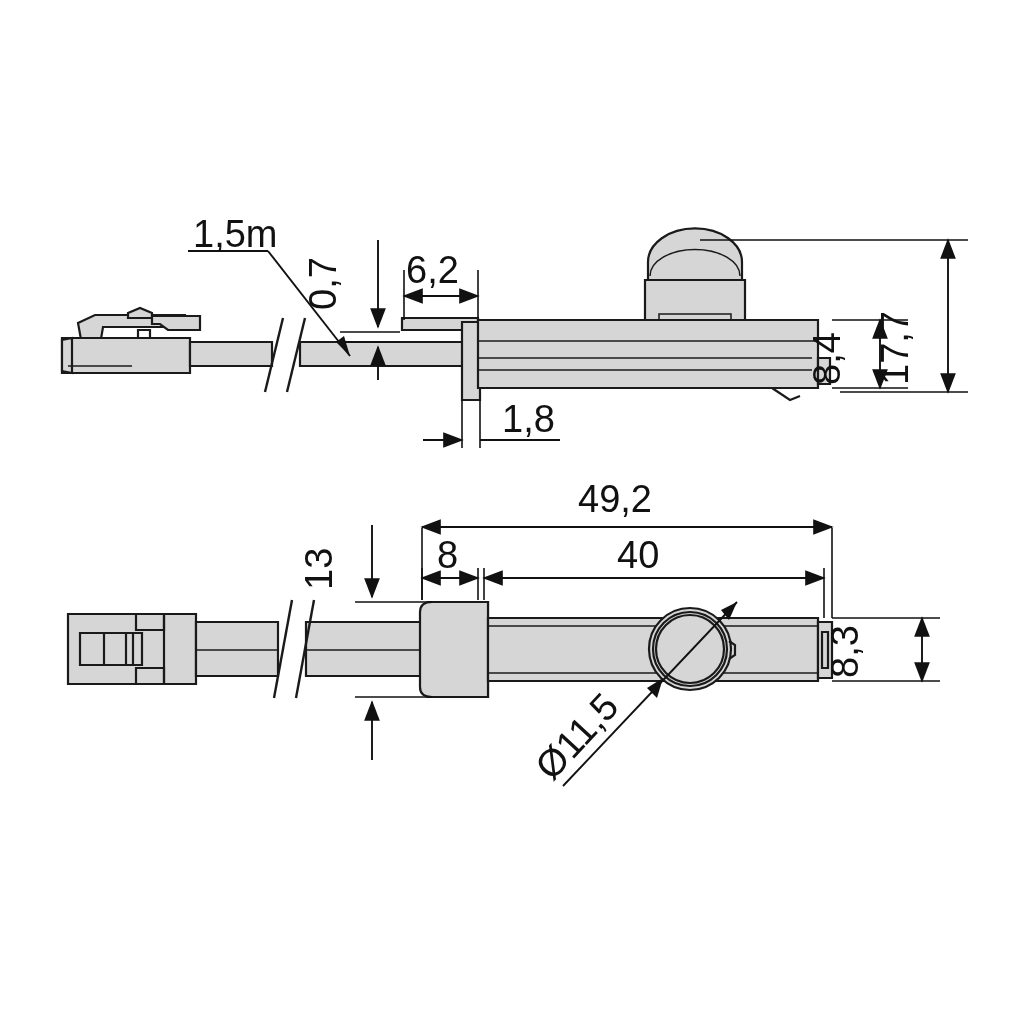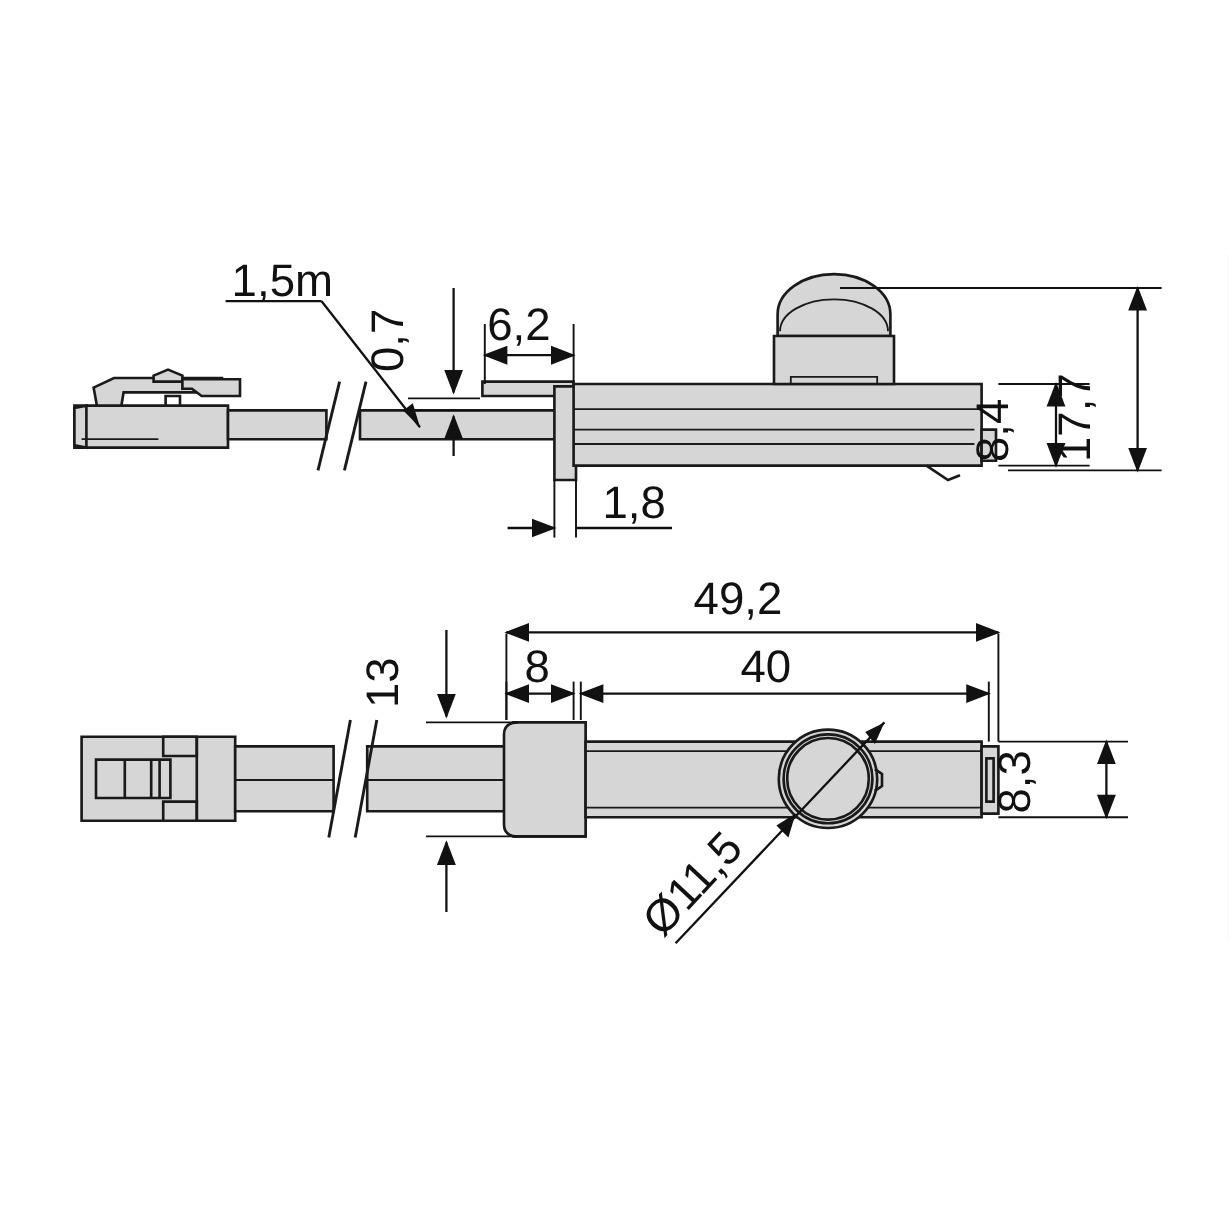--- a/index.html
+++ b/index.html
@@ -17,7 +17,7 @@
     position: relative;
     width: 1024px;
     height: 784px;
-    background: #e5e5e5;
+    background: #bef264;
   }
   svg.tech-drawing {
     display: block;

